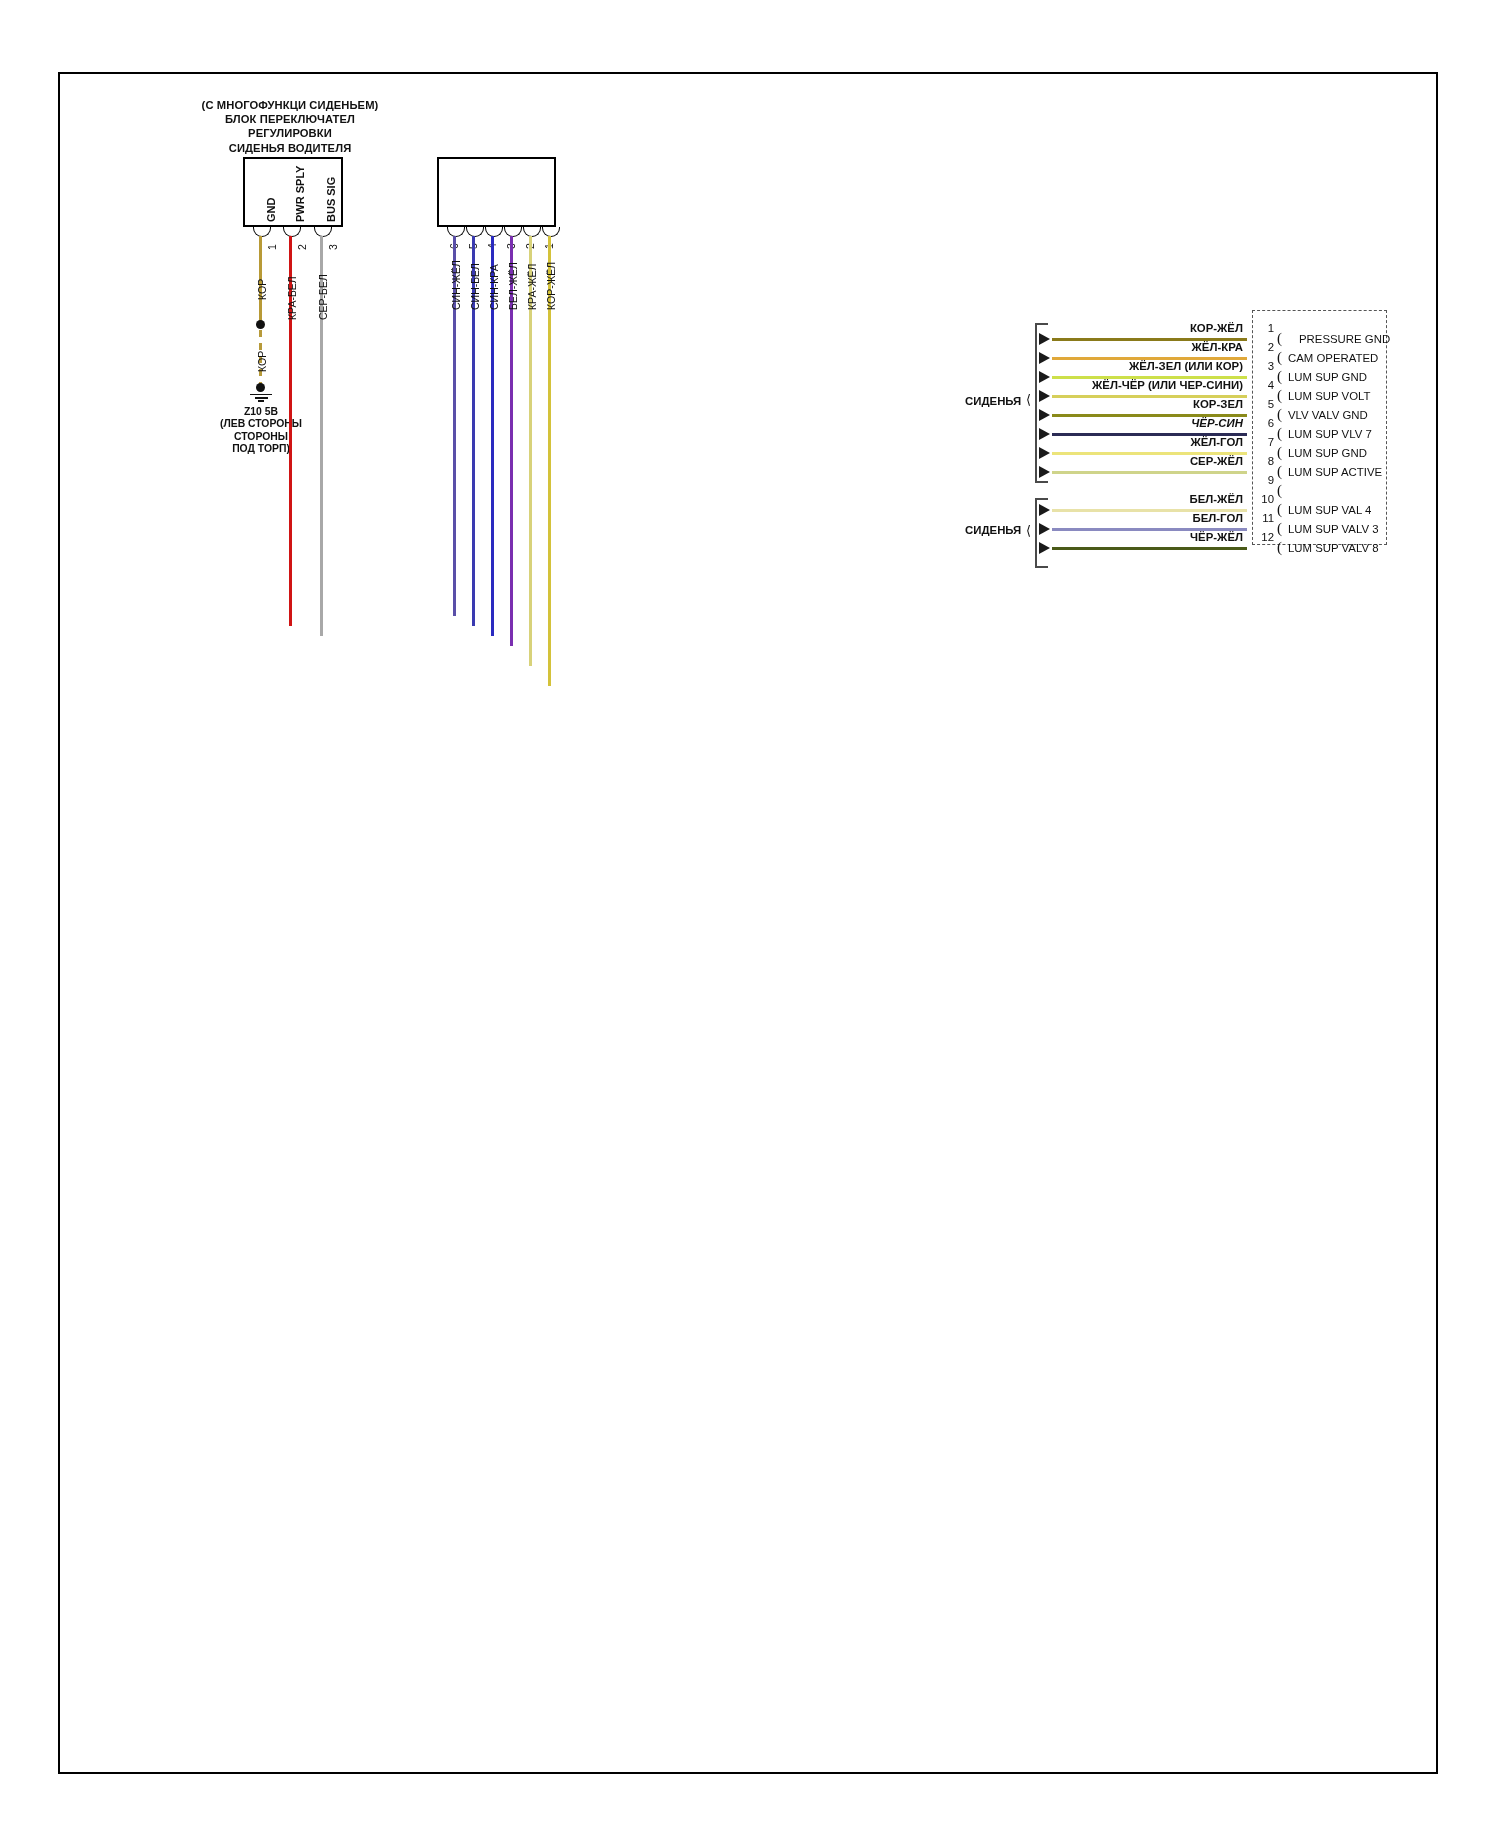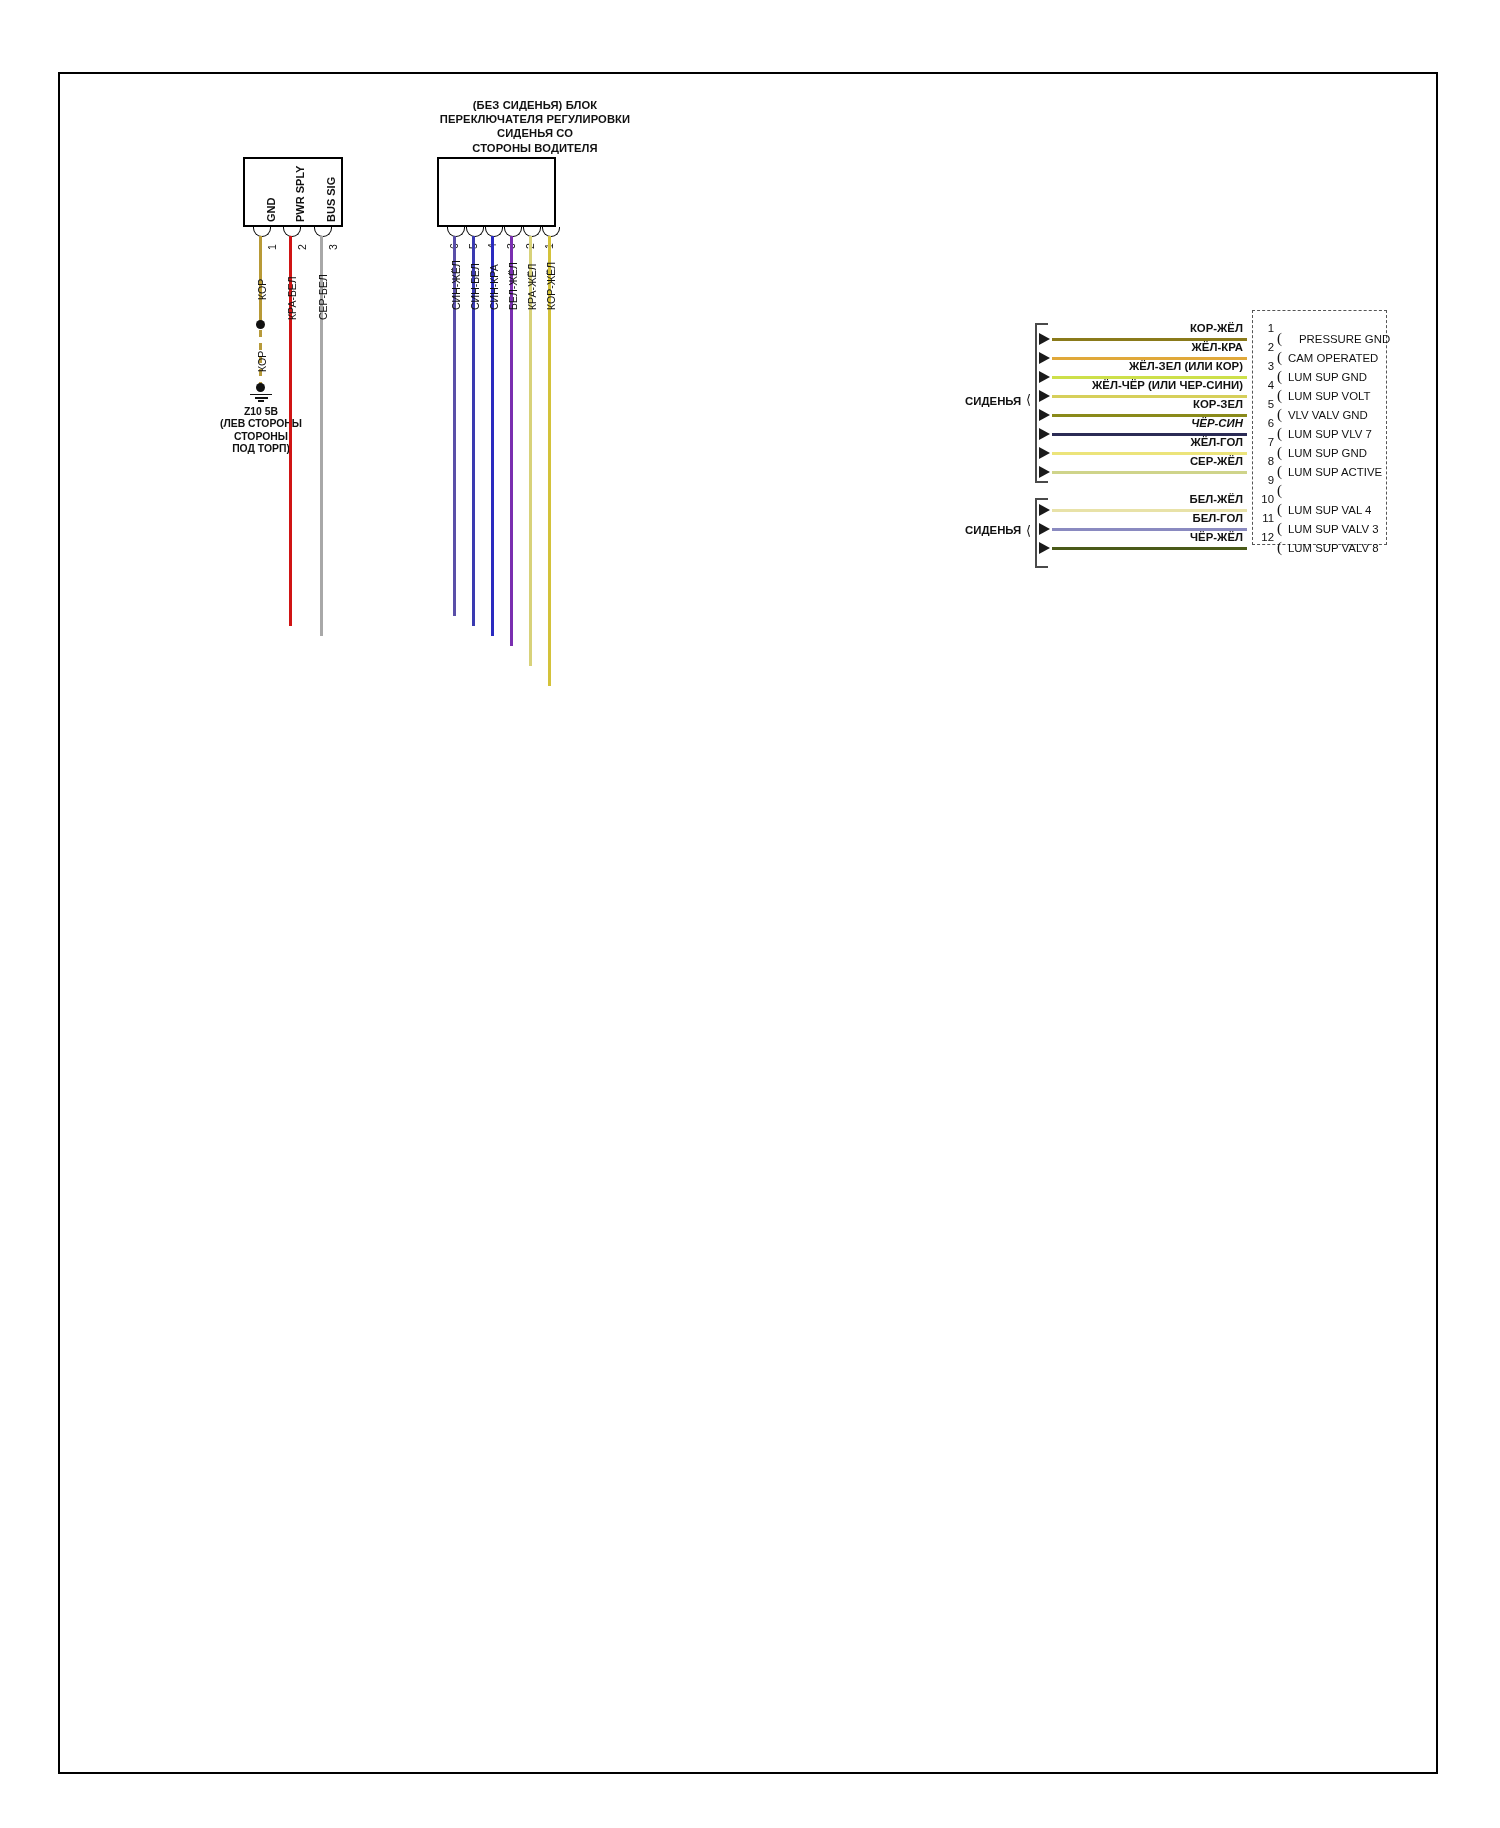--- a/index.html
+++ b/index.html
@@ -174,6 +174,12 @@
 
   <div class="outer-frame"></div>
 
+  <div class="blk-title" style="left:170px;top:98px;width:240px;">
+    <div>(С МНОГОФУНКЦИ СИДЕНЬЕМ)</div>
+    <div>БЛОК ПЕРЕКЛЮЧАТЕЛ</div>
+    <div>РЕГУЛИРОВКИ</div>
+    <div>СИДЕНЬЯ ВОДИТЕЛЯ</div>
+  </div>
 
   <div class="conn-box" style="left:243px;top:157px;width:100px;height:70px;"></div>
 

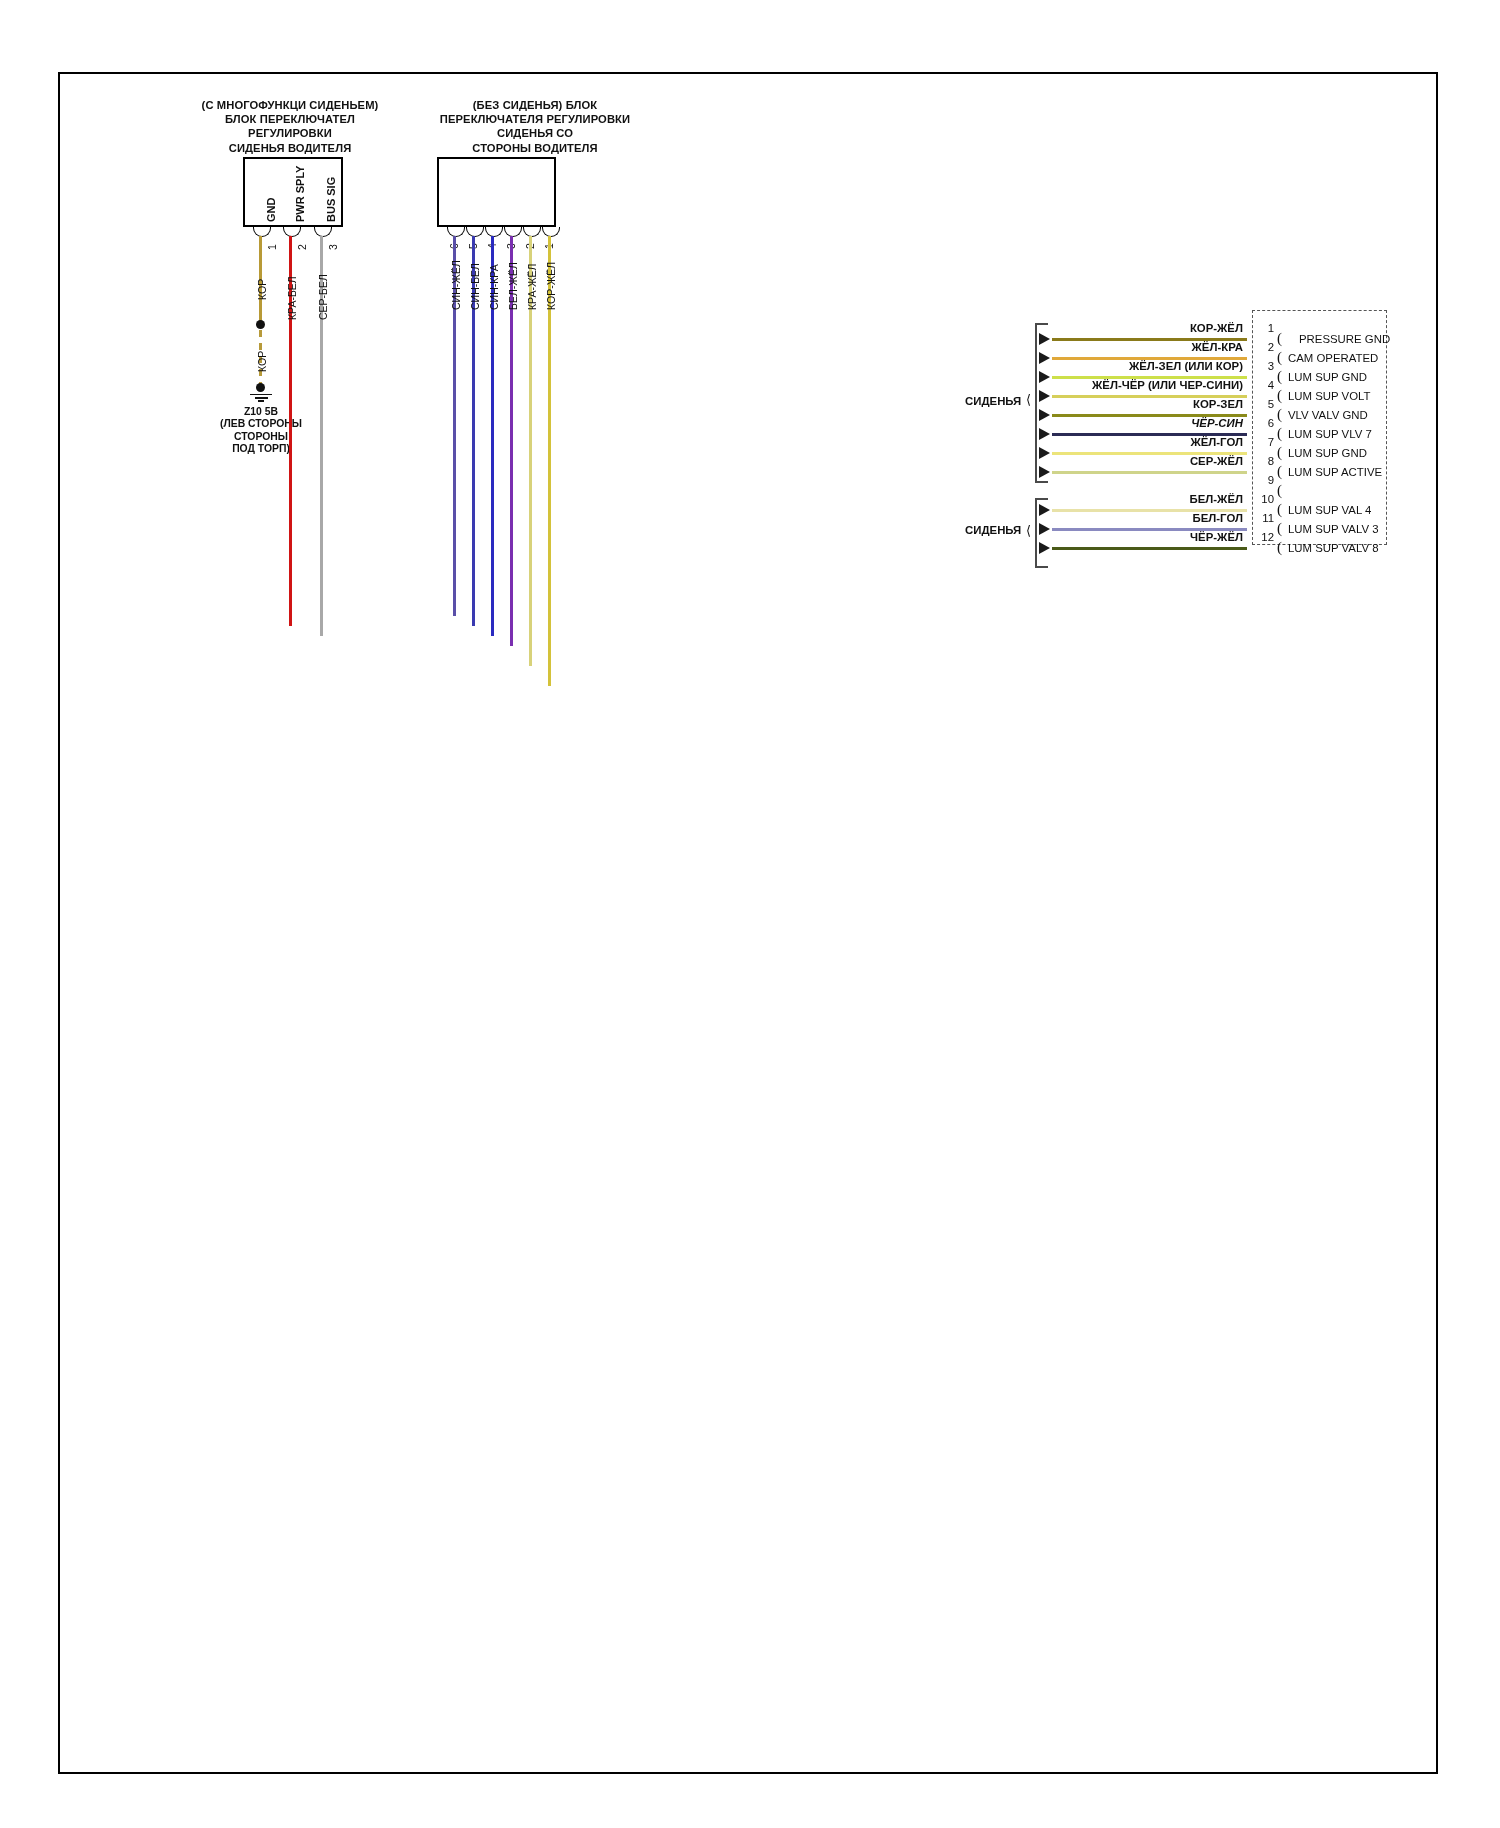--- a/index.html
+++ b/index.html
@@ -219,12 +219,6 @@
   <div class="wire" style="left:320px;top:236px;height:400px;background:#a8a8a8;"></div>
   <div class="vlabel-thin" style="left:317px;top:320px;">СЕР-БЕЛ</div>
 
-  <div class="blk-title" style="left:390px;top:98px;width:290px;">
-    <div>(БЕЗ СИДЕНЬЯ) БЛОК</div>
-    <div>ПЕРЕКЛЮЧАТЕЛЯ РЕГУЛИРОВКИ</div>
-    <div>СИДЕНЬЯ СО</div>
-    <div>СТОРОНЫ ВОДИТЕЛЯ</div>
-  </div>
 
   <div class="conn-box" style="left:437px;top:157px;width:119px;height:70px;"></div>
 

